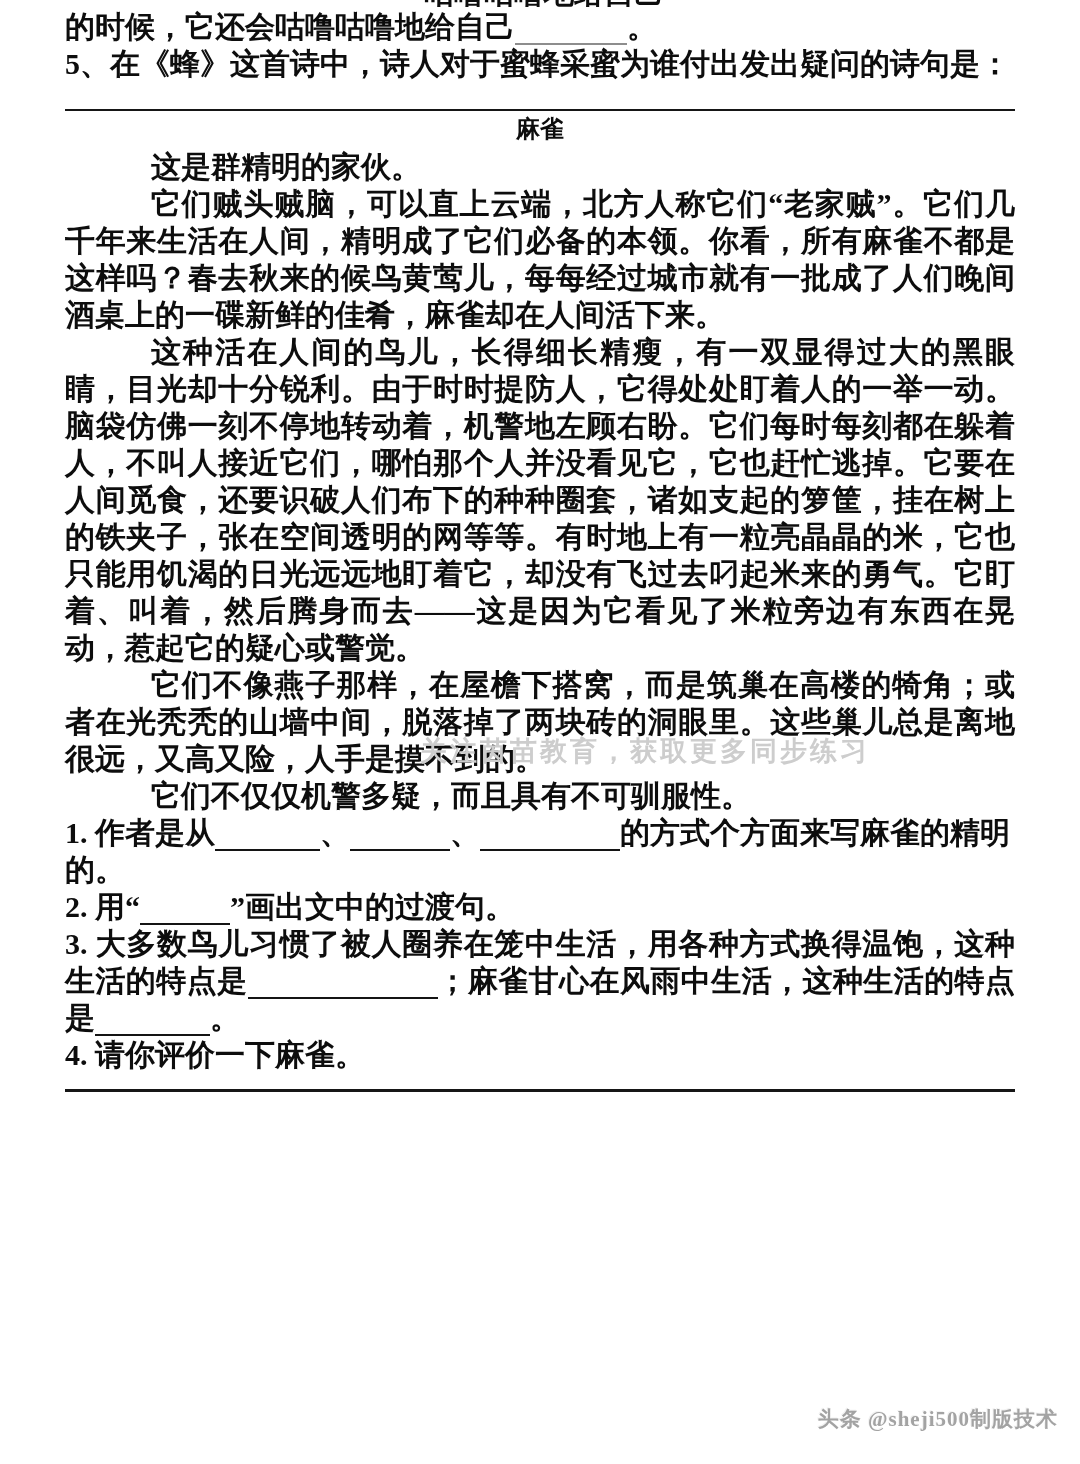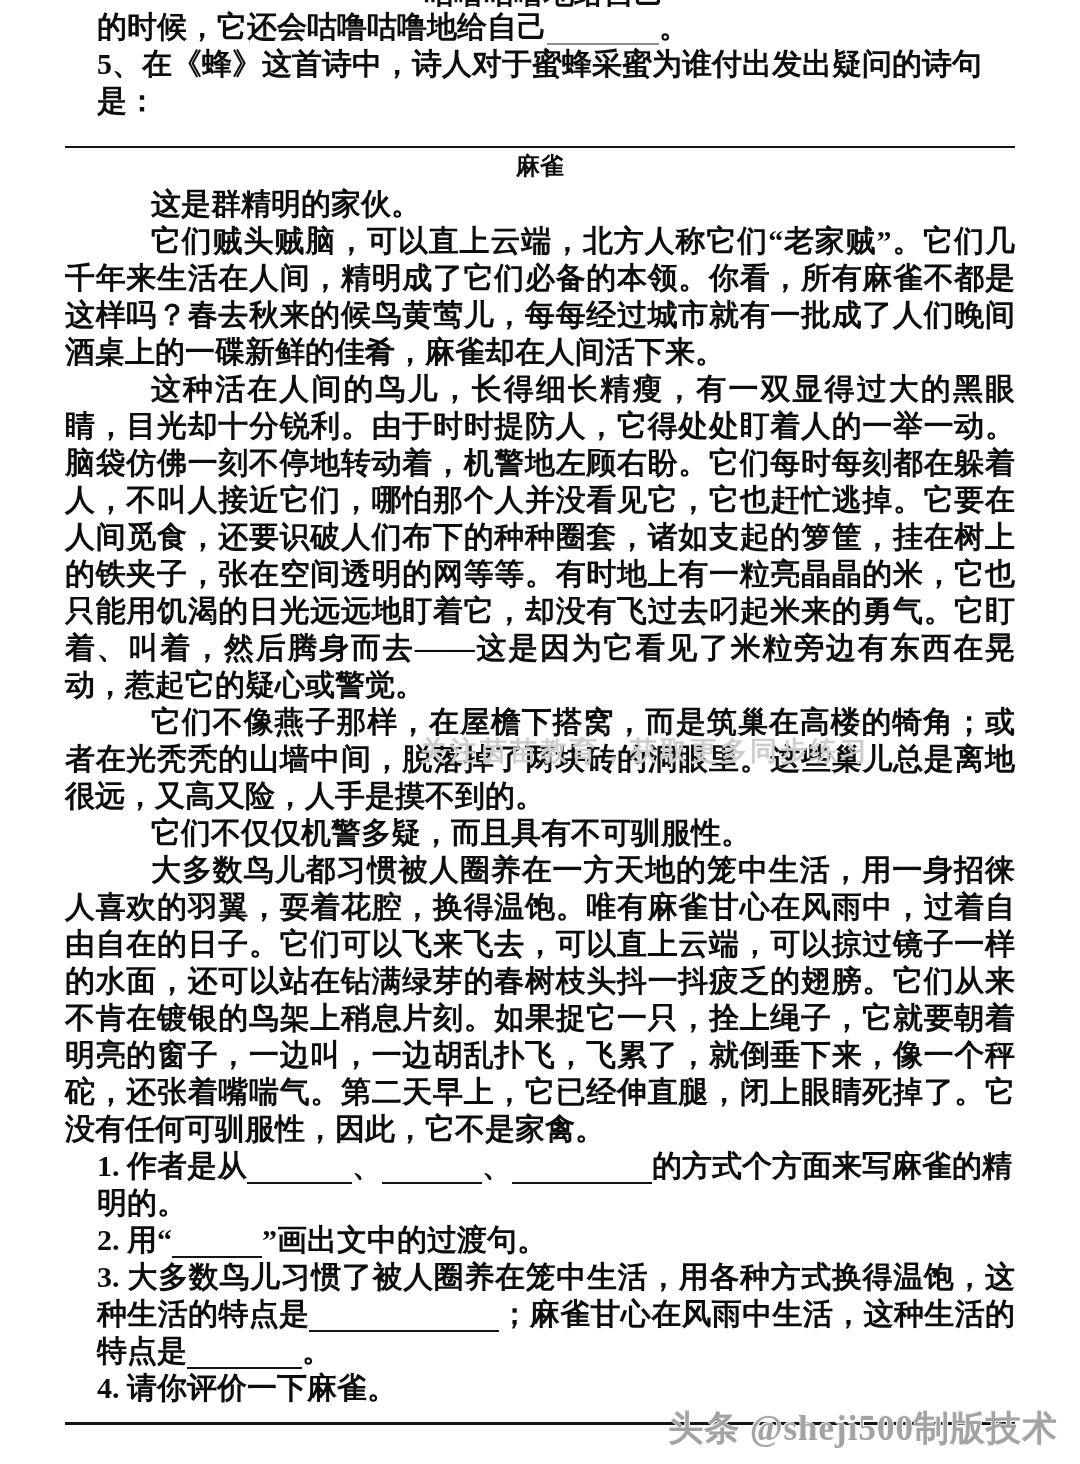--- a/index.html
+++ b/index.html
@@ -27,7 +27,7 @@
     position: absolute; left: 65px; top: 8px; width: 950px;
     font-size: 30px; font-weight: 700; line-height: 37px;
   }
-  .line { text-align: left; margin-left: 32px; }
+  .line { text-align: left; }
   .para {
     text-align: justify;
     text-justify: inter-ideograph;

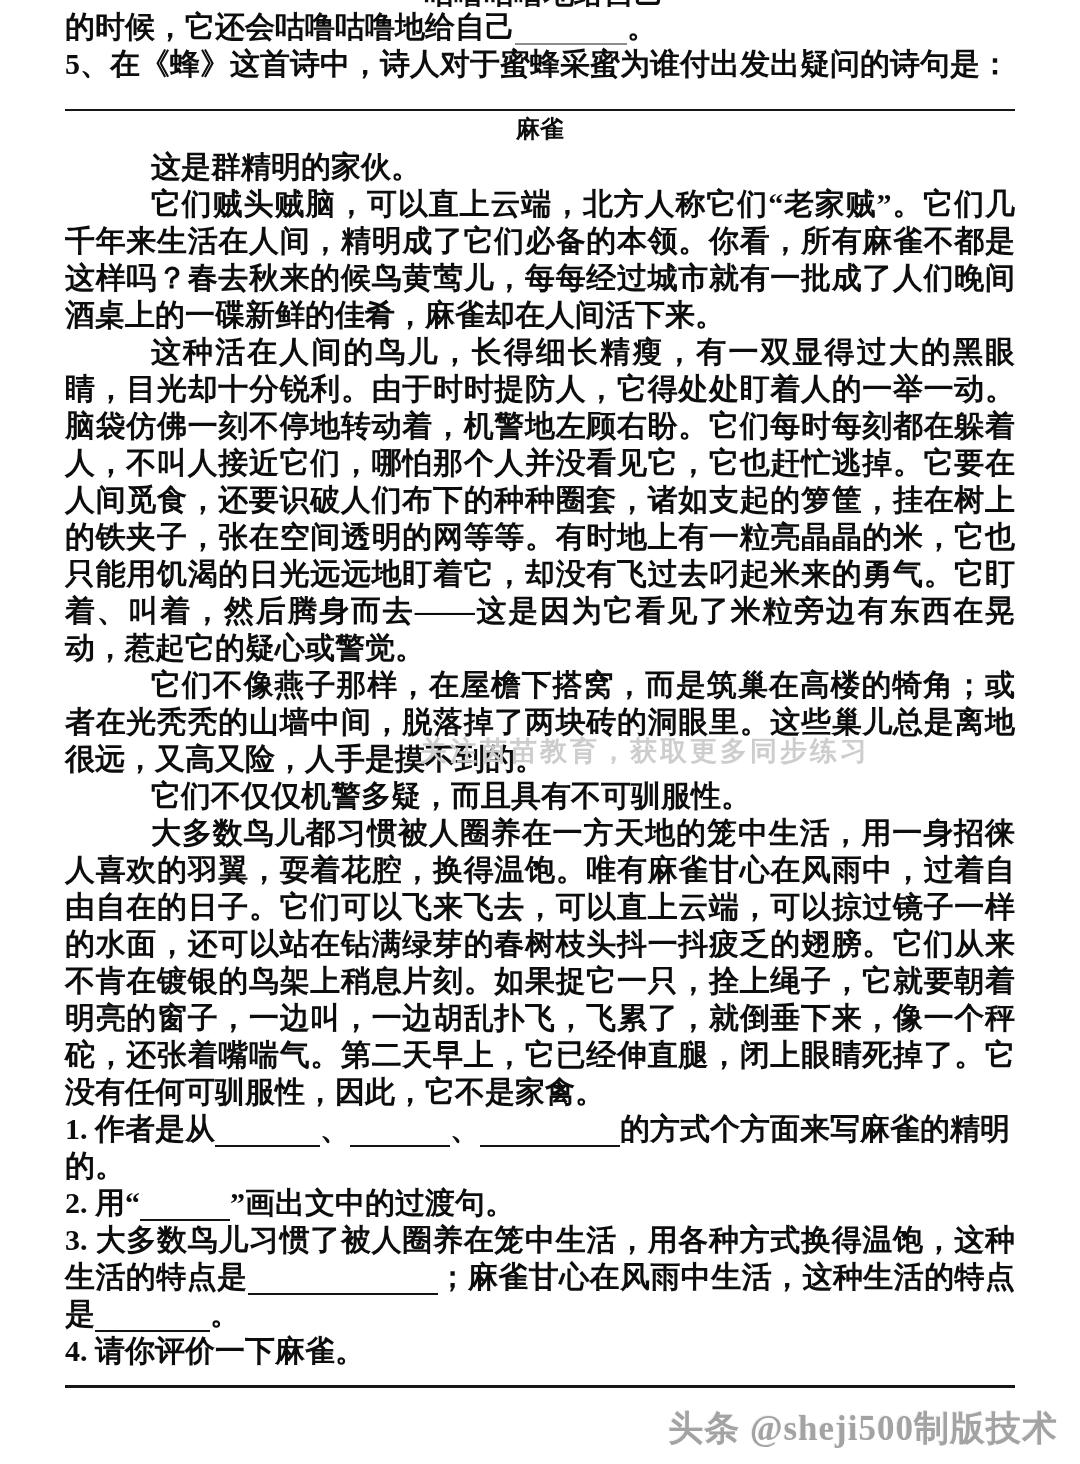--- a/index.html
+++ b/index.html
@@ -95,7 +95,6 @@
     <p class="para">这种活在人间的鸟儿，长得细长精瘦，有一双显得过大的黑眼睛，目光却十分锐利。由于时时提防人，它得处处盯着人的一举一动。脑袋仿佛一刻不停地转动着，机警地左顾右盼。它们每时每刻都在躲着人，不叫人接近它们，哪怕那个人并没看见它，它也赶忙逃掉。它要在人间觅食，还要识破人们布下的种种圈套，诸如支起的箩筐，挂在树上的铁夹子，张在空间透明的网等等。有时地上有一粒亮晶晶的米，它也只能用饥渴的日光远远地盯着它，却没有飞过去叼起米来的勇气。它盯着、叫着，然后腾身而去——这是因为它看见了米粒旁边有东西在晃动，惹起它的疑心或警觉。</p>
     <p class="para">它们不像燕子那样，在屋檐下搭窝，而是筑巢在高楼的犄角；或者在光秃秃的山墙中间，脱落掉了两块砖的洞眼里。这些巢儿总是离地很远，又高又险，人手是摸不到的。</p>
     <p class="para">它们不仅仅机警多疑，而且具有不可驯服性。</p>
-    <p class="para">大多数鸟儿都习惯被人圈养在一方天地的笼中生活，用一身招徕人喜欢的羽翼，耍着花腔，换得温饱。唯有麻雀甘心在风雨中，过着自由自在的日子。它们可以飞来飞去，可以直上云端，可以掠过镜子一样的水面，还可以站在钻满绿芽的春树枝头抖一抖疲乏的翅膀。它们从来不肯在镀银的鸟架上稍息片刻。如果捉它一只，拴上绳子，它就要朝着明亮的窗子，一边叫，一边胡乱扑飞，飞累了，就倒垂下来，像一个秤砣，还张着嘴喘气。第二天早上，它已经伸直腿，闭上眼睛死掉了。它没有任何可驯服性，因此，它不是家禽。</p>
 
     <div>
       <p class="line"><span>1. 作者是从</span><span class="blank bw-q1a"></span><span>、</span><span class="blank bw-q1b"></span><span>、</span><span class="blank bw-q1c"></span><span>的方式个方面来写麻雀的精明的。</span></p>

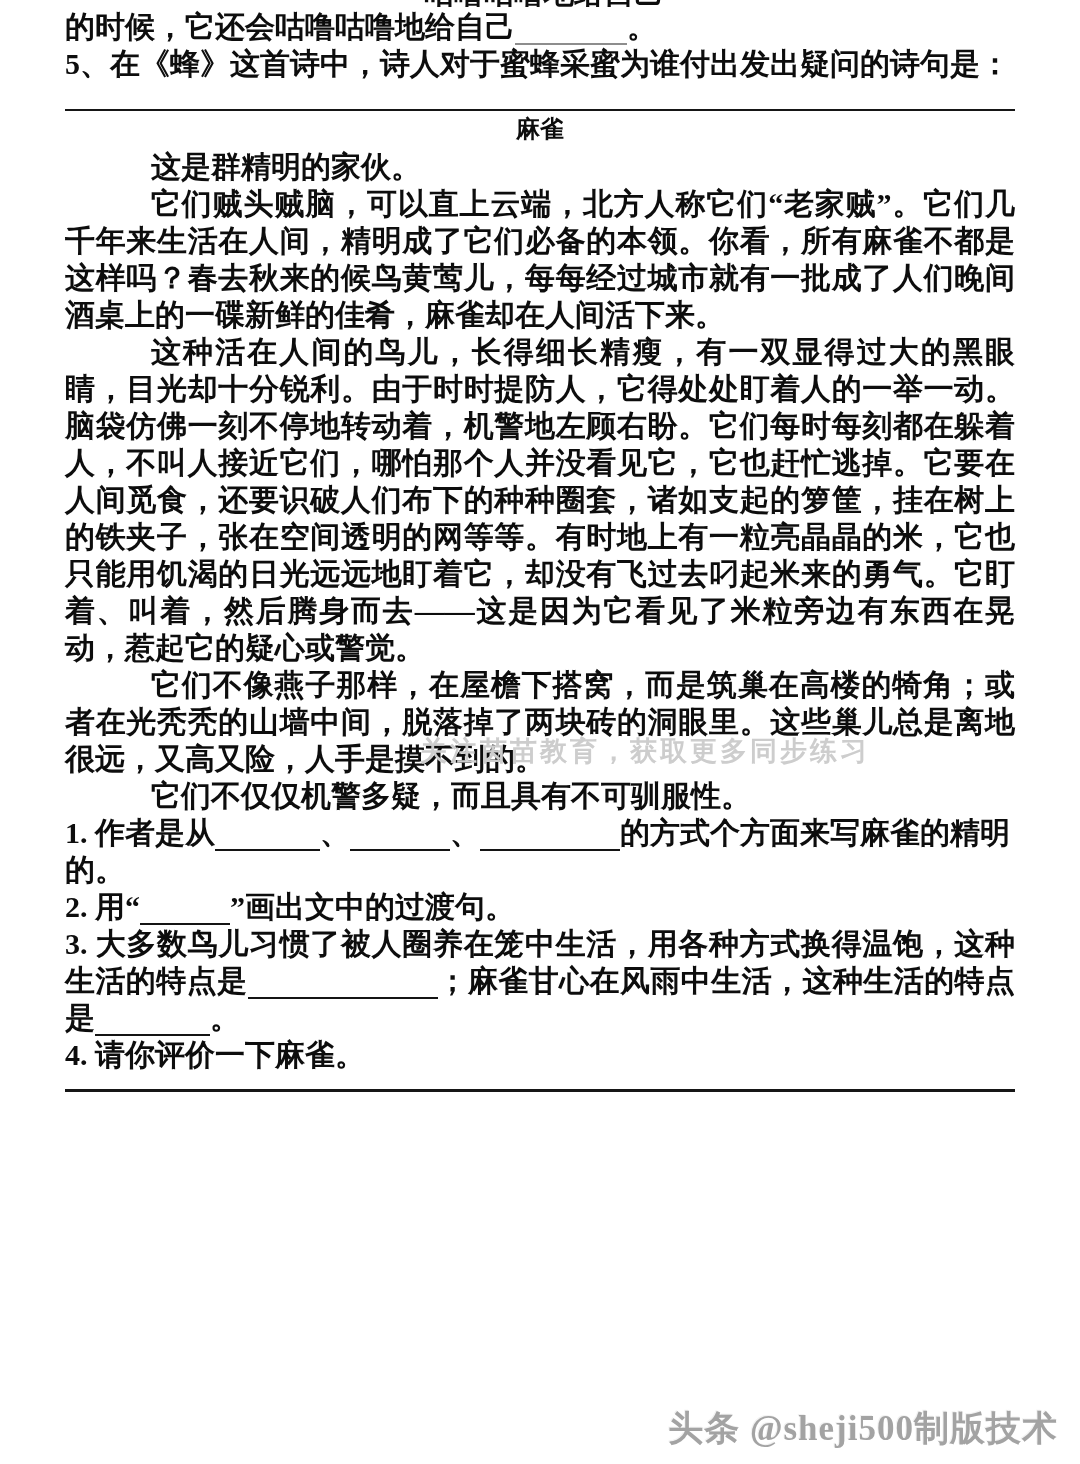--- a/index.html
+++ b/index.html
@@ -64,7 +64,7 @@
 
   .footer {
     position: absolute; right: 22px; top: 1405px;
-    font-size: 35px; font-weight: 700;
+    font-size: 21px; font-weight: 700;
     color: #a3a3a3;
     text-shadow: 1px 1px 0 #ffffff, -1px -1px 0 #f2f2f2;
     letter-spacing: 1px; white-space: nowrap;

